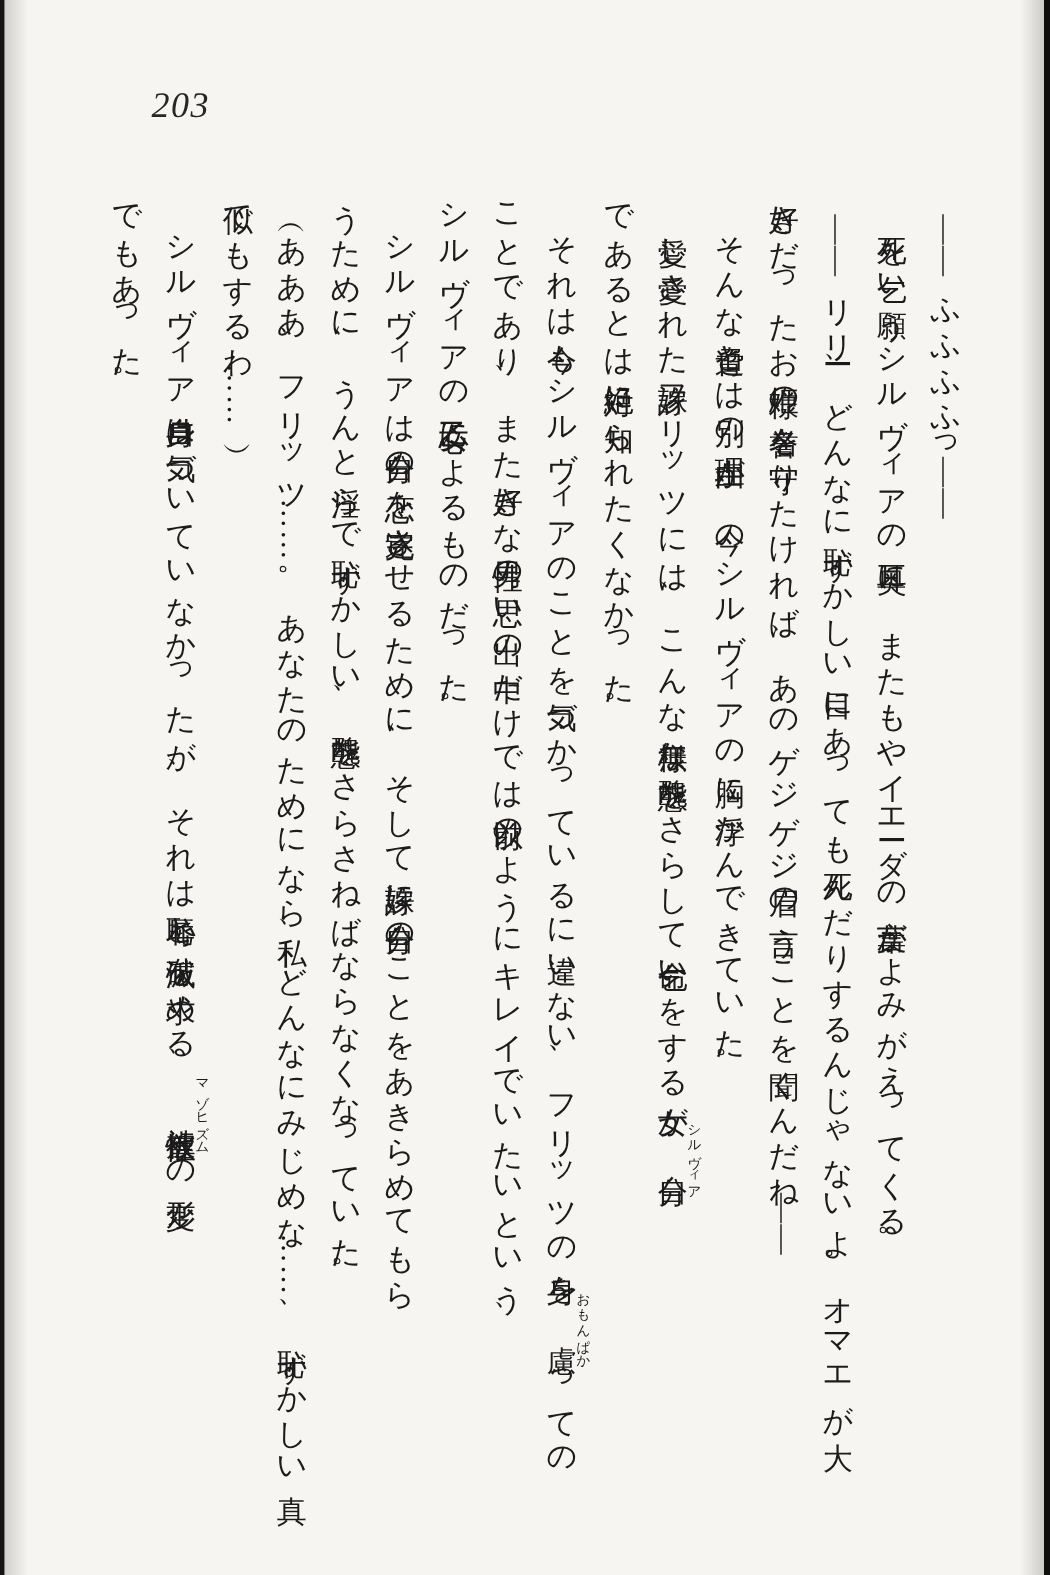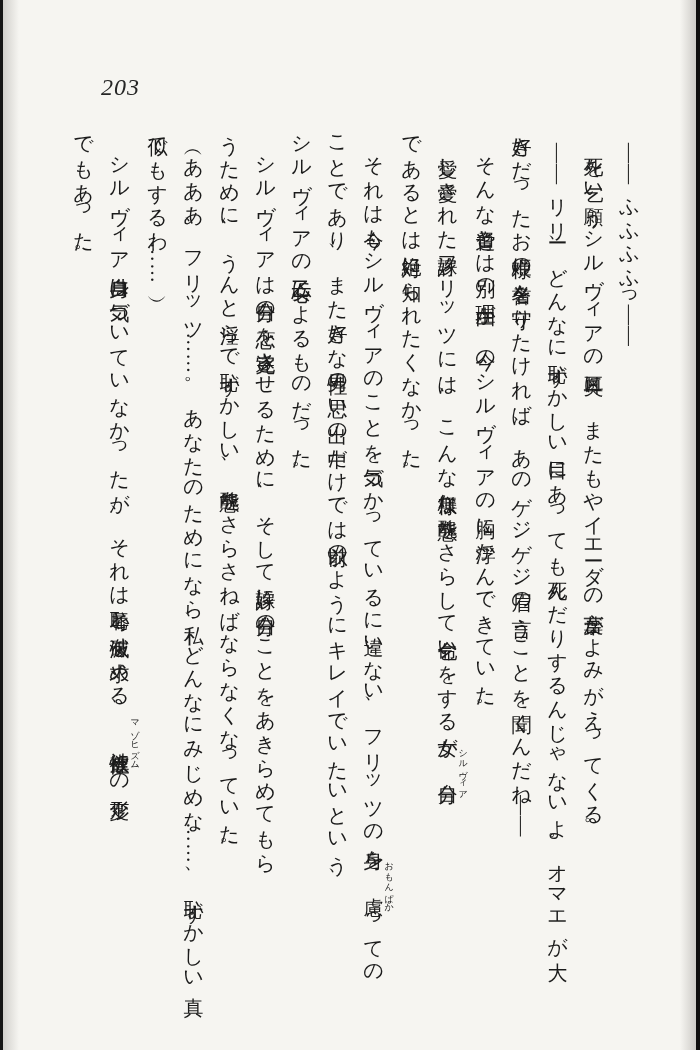--- a/index.html
+++ b/index.html
@@ -33,7 +33,7 @@
 
   .page-number {
     position:absolute;
-    left:101px; top:74px;
+    left:101px; top:58px;
     font-size:24px;
     font-style:italic;
     color:#262626;

